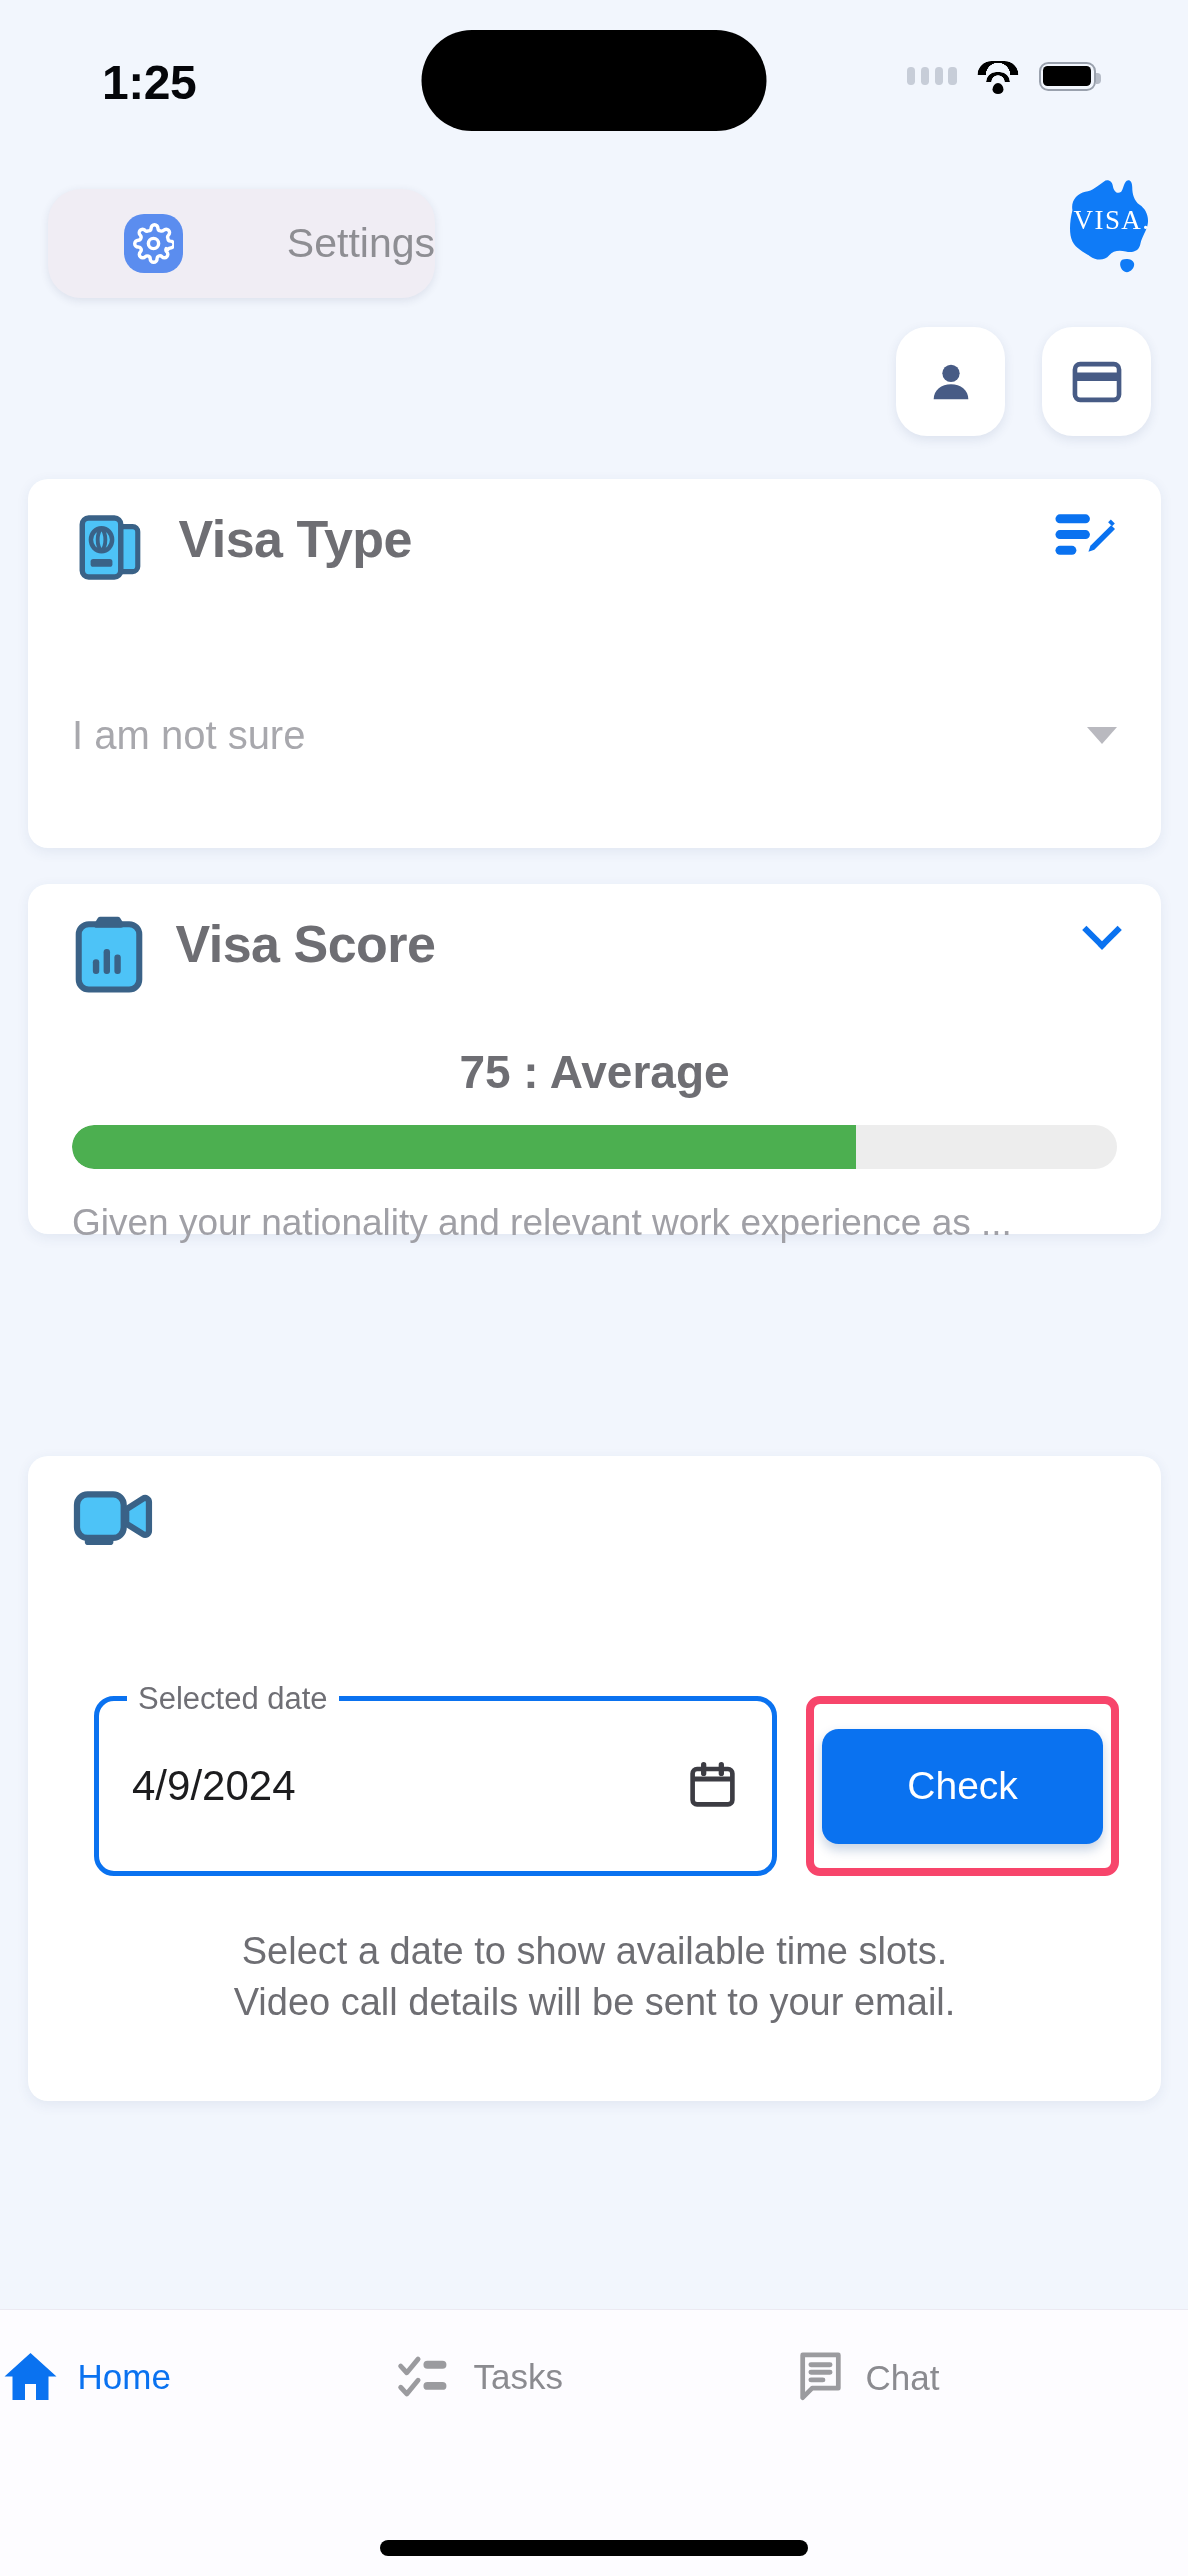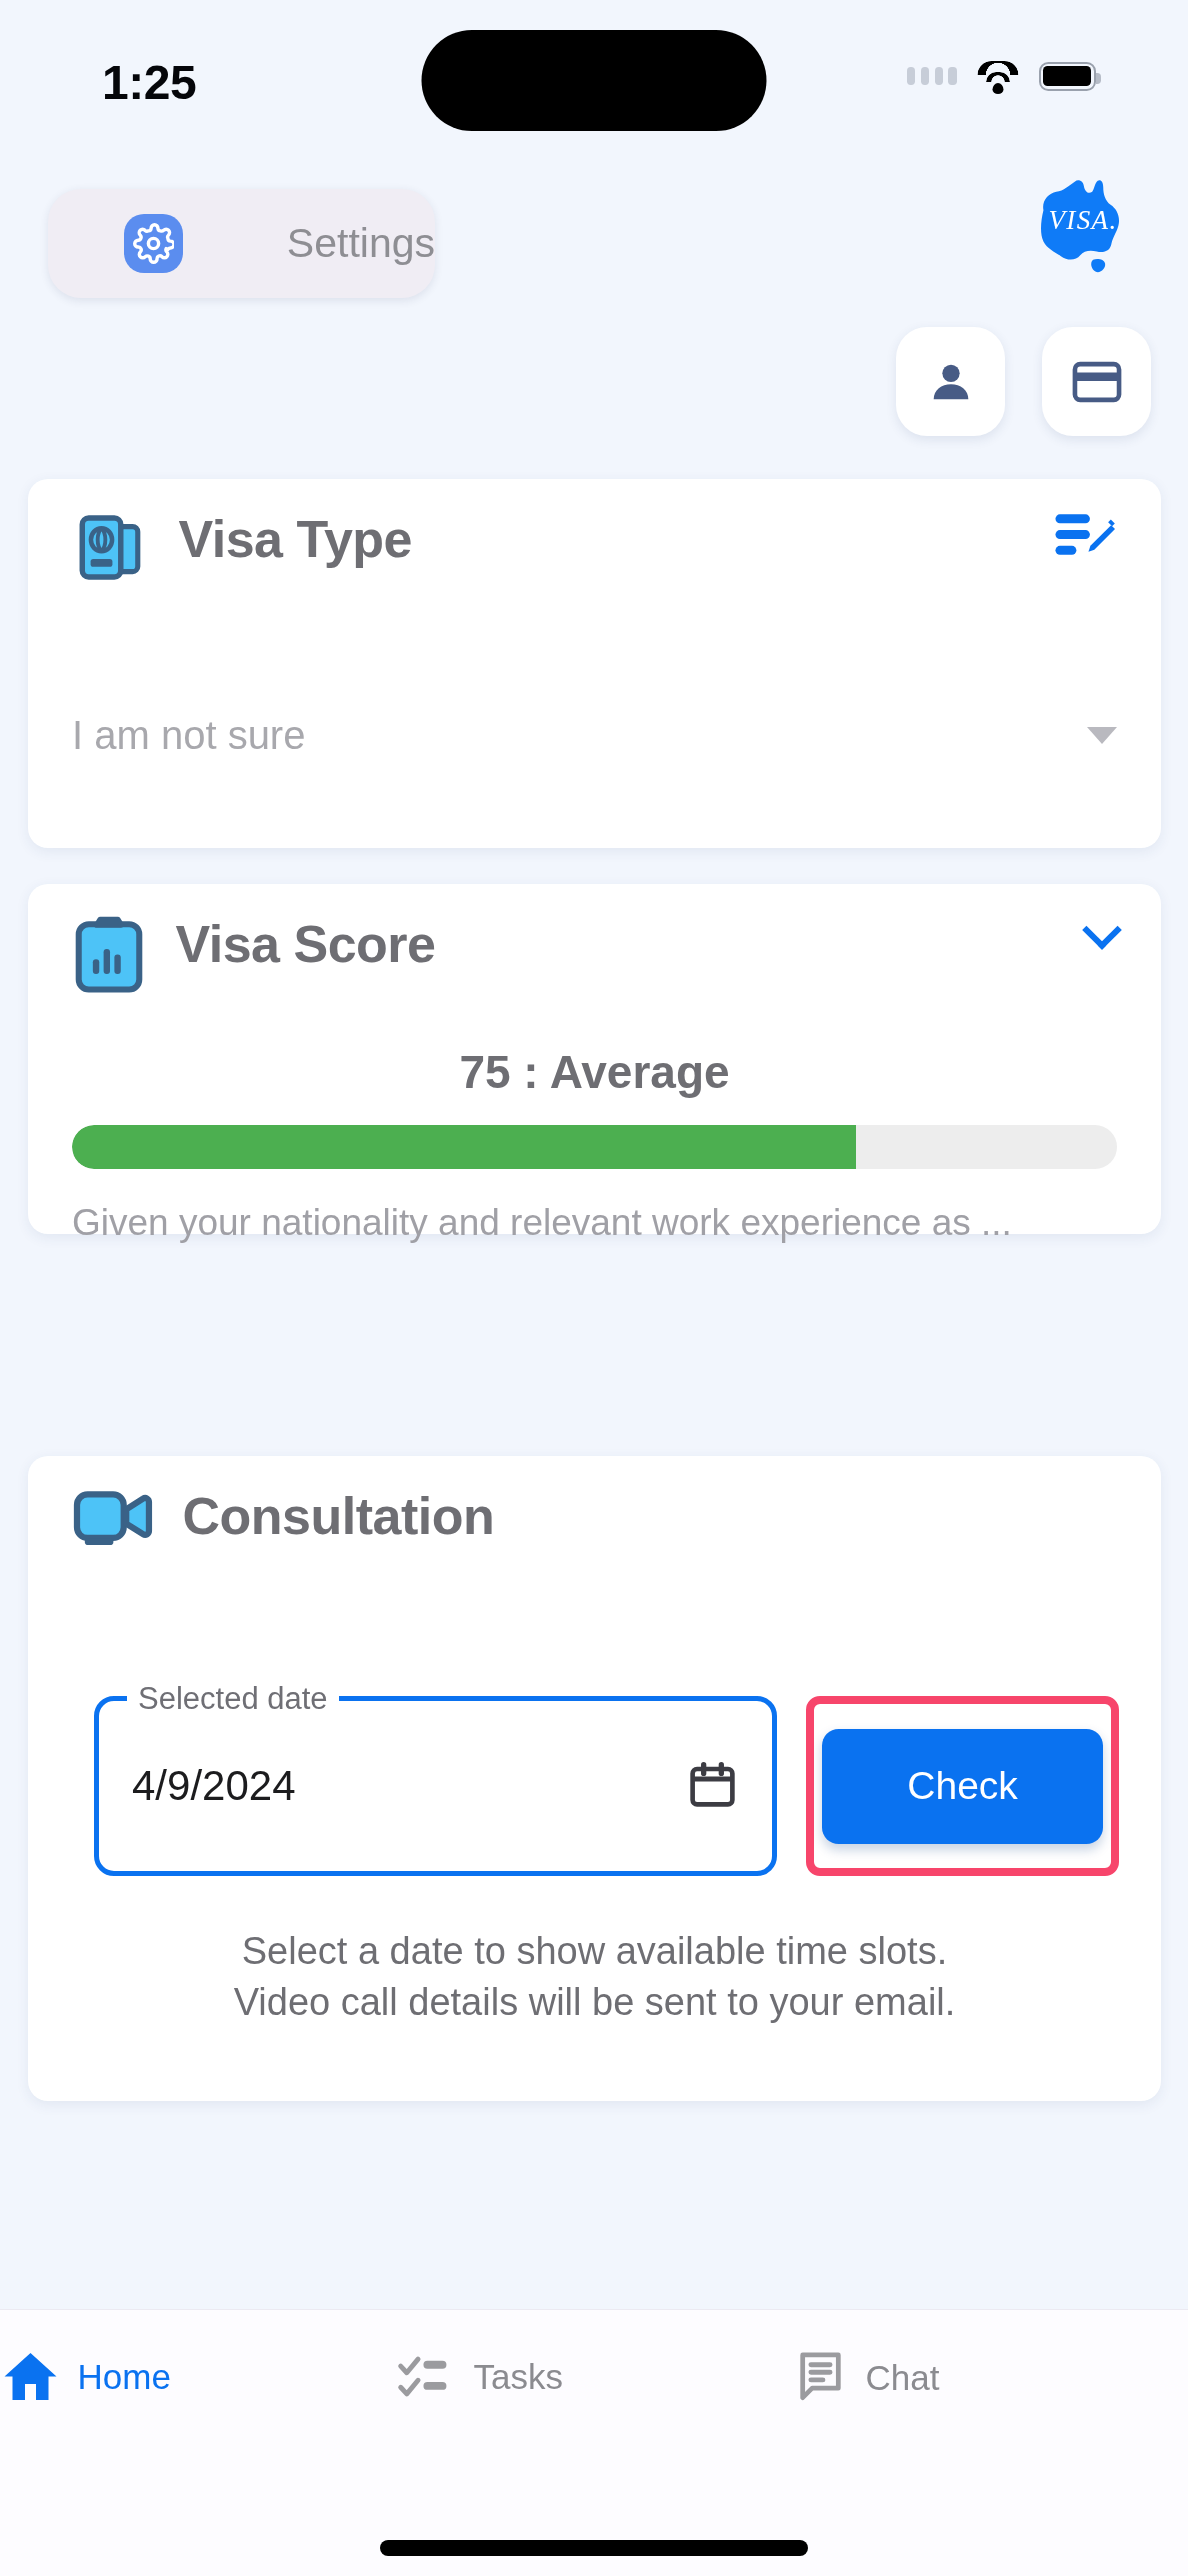--- a/index.html
+++ b/index.html
@@ -59,7 +59,7 @@
   .settings-label{ font-size:41px; color:#8e8e93; }
 
   .visa-logo{
-    position:absolute; right:45px; top:166px; width:120px; height:115px;font-style:italic;
+    position:absolute; right:16px; top:166px; width:120px; height:115px;
   }
   .visa-logo .txt{
     position:absolute; left:50%; top:47%; transform:translate(-50%,-50%);

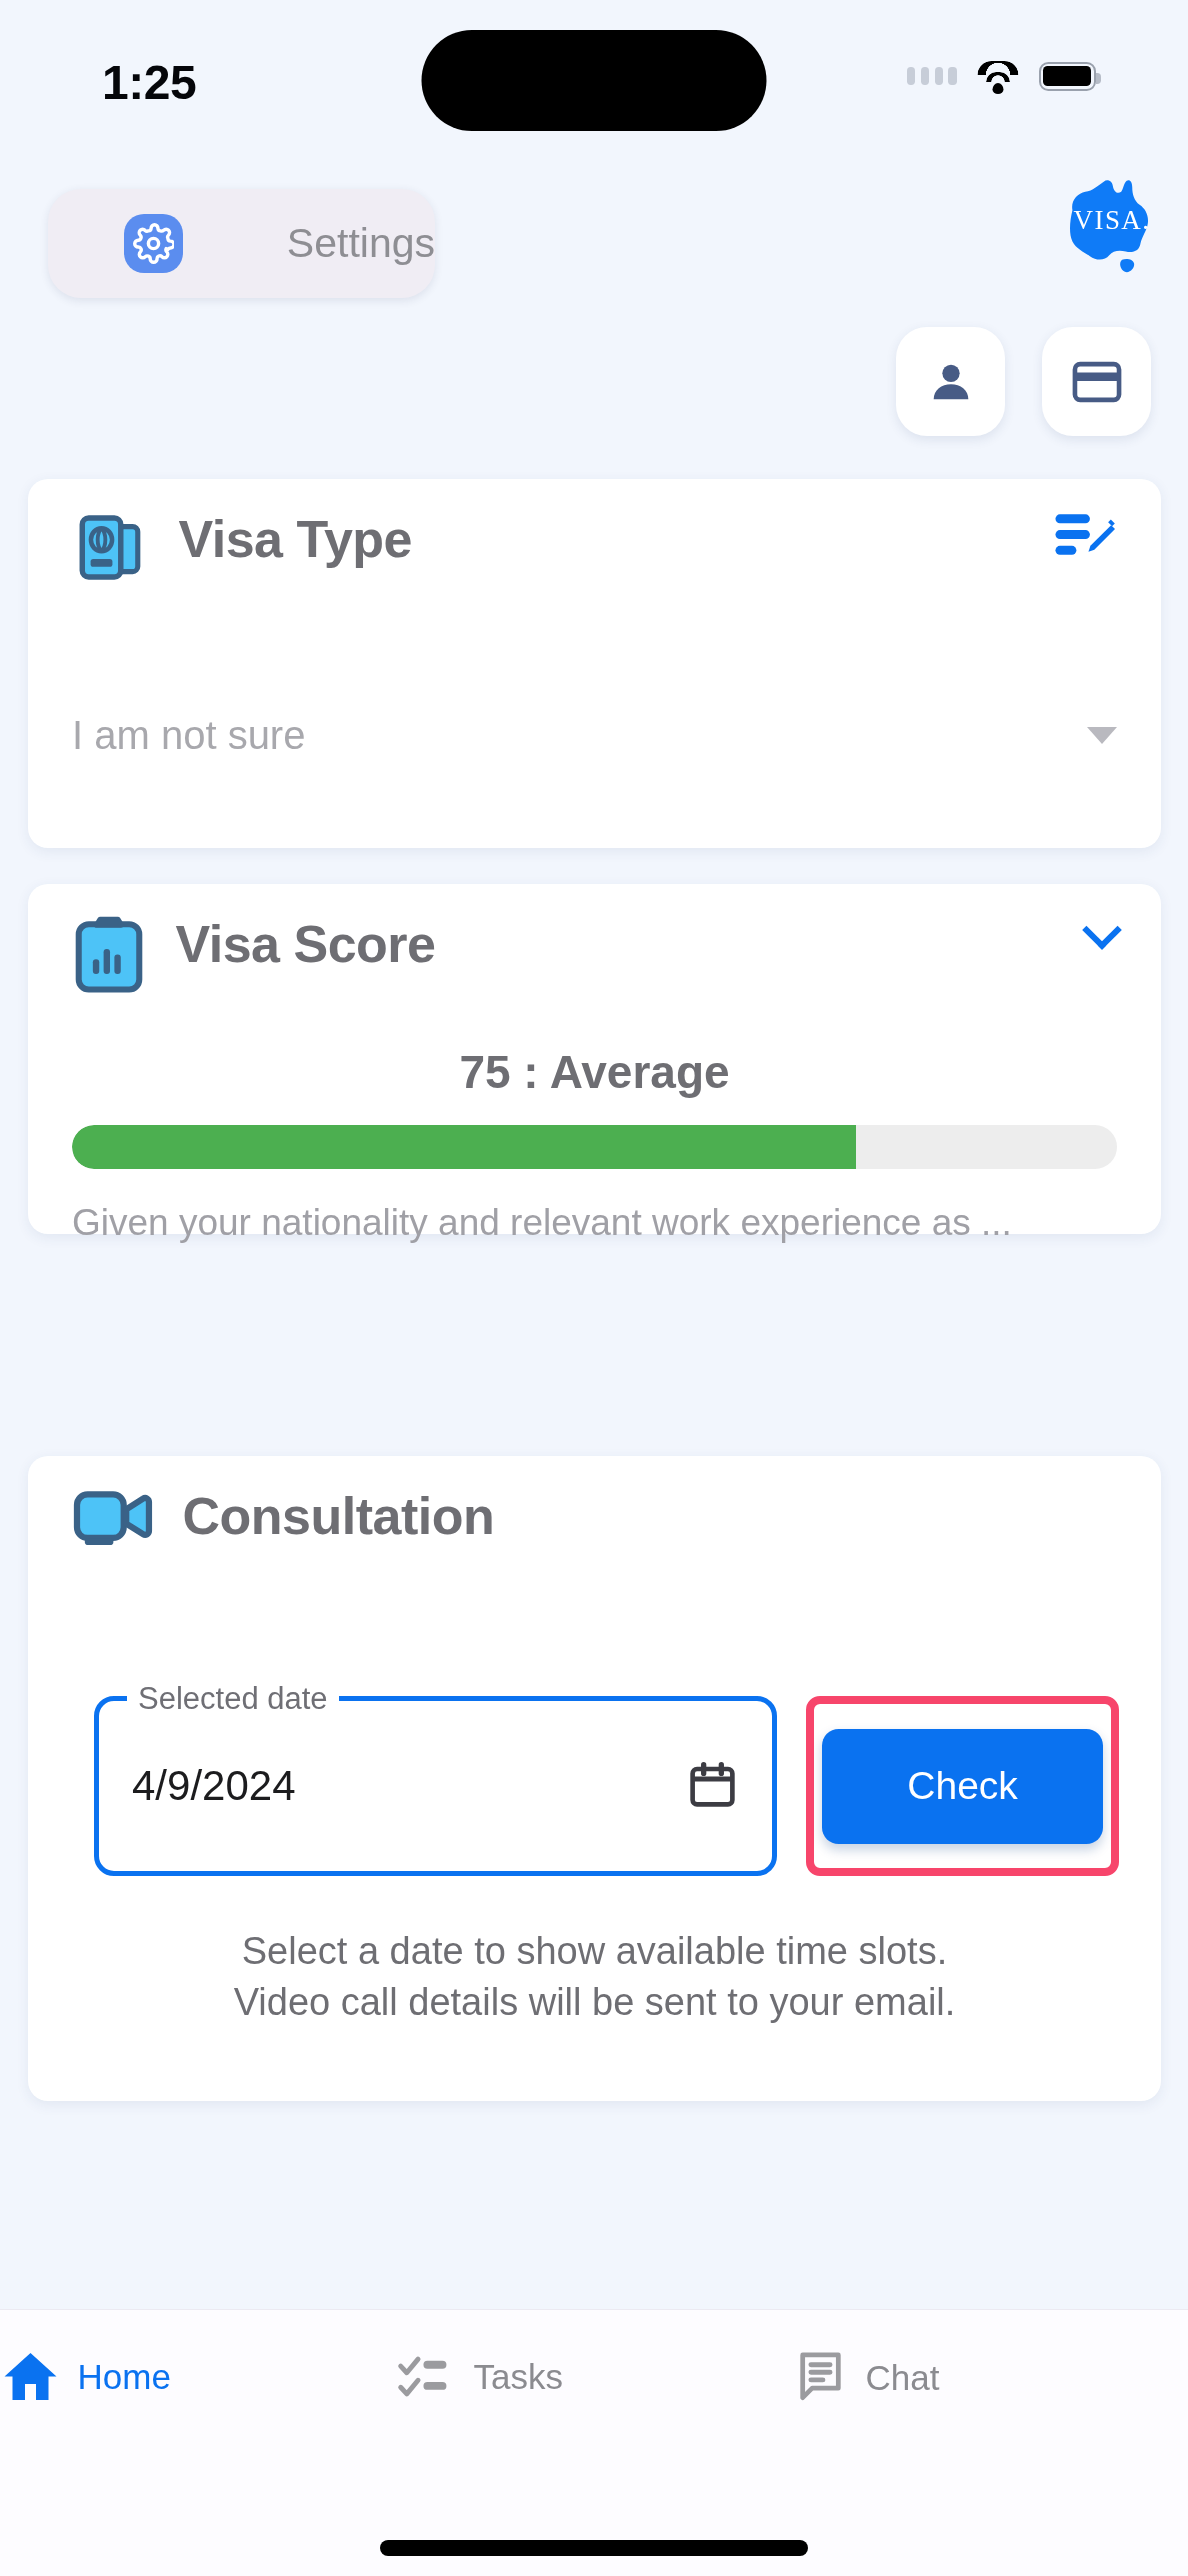--- a/index.html
+++ b/index.html
@@ -285,7 +285,6 @@
       <path d="M17.4 7.2l5.4-3.4c.9-.6 1.9.1 1.9 1.1v9.2c0 1-1 1.7-1.9 1.1l-5.4-3.4z" fill="#4dc3f7" stroke="#3a6287" stroke-width="2" stroke-linejoin="round"></path>
       <path d="M5.2 17.6h7" stroke="#3a6287" stroke-width="2.2" stroke-linecap="round"></path>
     </svg>
-    <div class="card-title">Consultation</div>
   </div>
 
   <div class="date-row">

